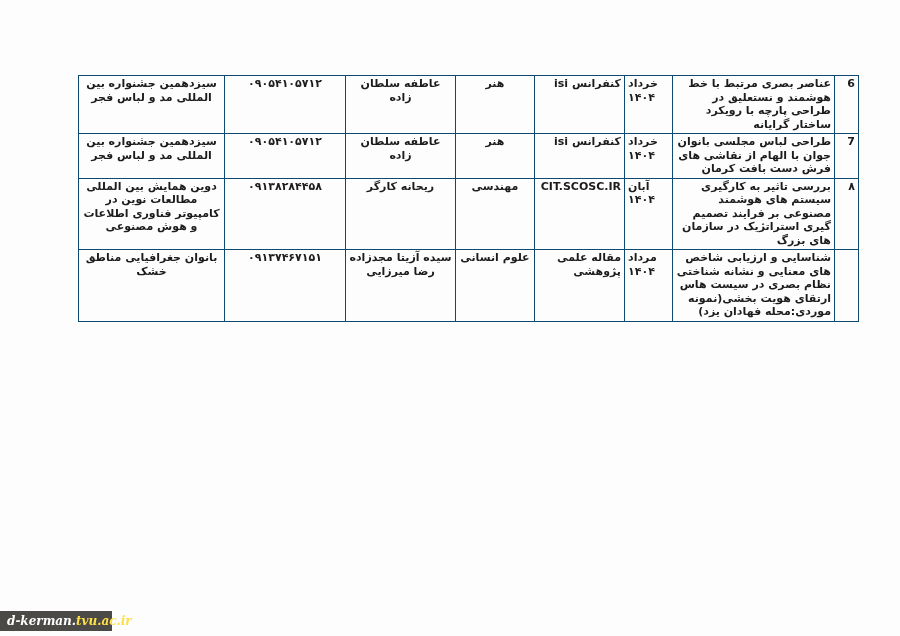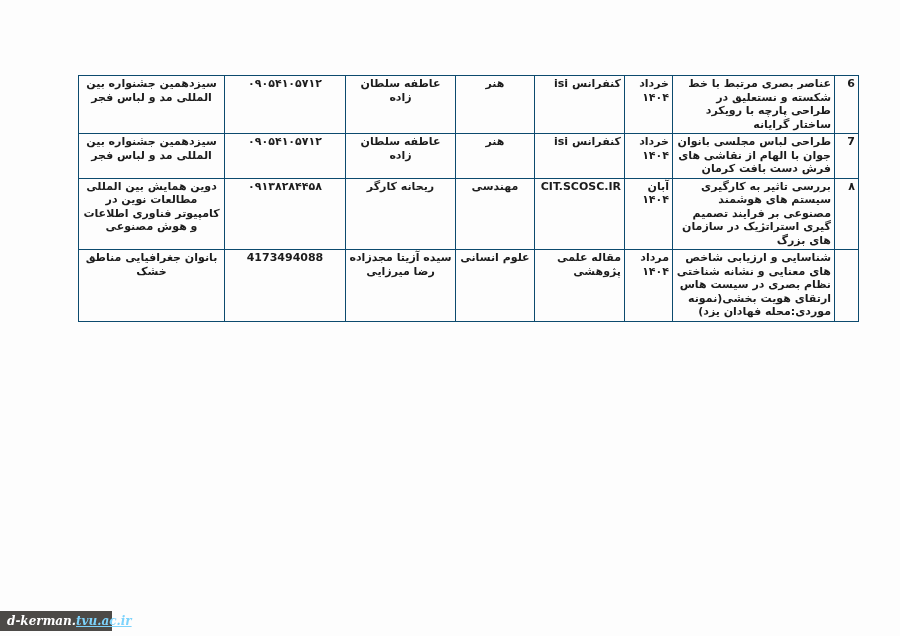--- a/index.html
+++ b/index.html
@@ -37,7 +37,7 @@
 
   td.c-num   { text-align: right; }
   td.c-title { text-align: right; }
-  td.c-date  { text-align: right; margin-top: 20px; }
+  td.c-date  { text-align: left; margin-top: 20px; }
   td.c-type  { text-align: right; }
   td.c-field { text-align: center; margin-top: 48px; }
   td.c-name  { text-align: center; white-space: pre-line; margin-left: 12px; }

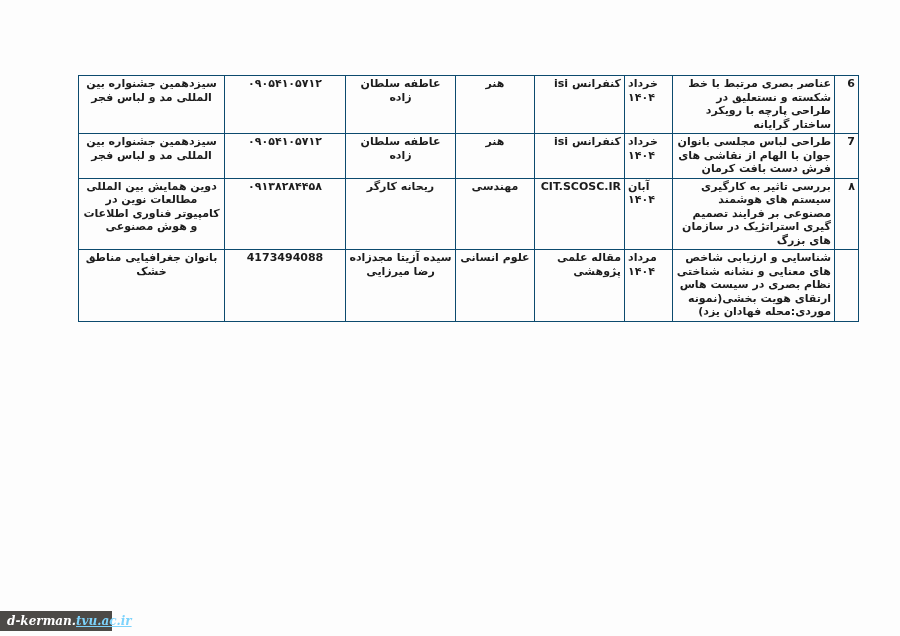--- a/index.html
+++ b/index.html
@@ -80,7 +80,7 @@
     <tbody>
       <tr class="r1">
         <td class="c-num">6</td>
-        <td class="c-title">عناصر بصری مرتبط با خط شکسته و نستعلیق در طراحی پارچه با رویکرد ساختار گرایانه</td>
+        <td class="c-title">عناصر بصری مرتبط با خط هوشمند و نستعلیق در طراحی پارچه با رویکرد ساختار گرایانه</td>
         <td class="c-date">خرداد ۱۴۰۴</td>
         <td class="c-type">کنفرانس isi</td>
         <td class="c-field">هنر</td>

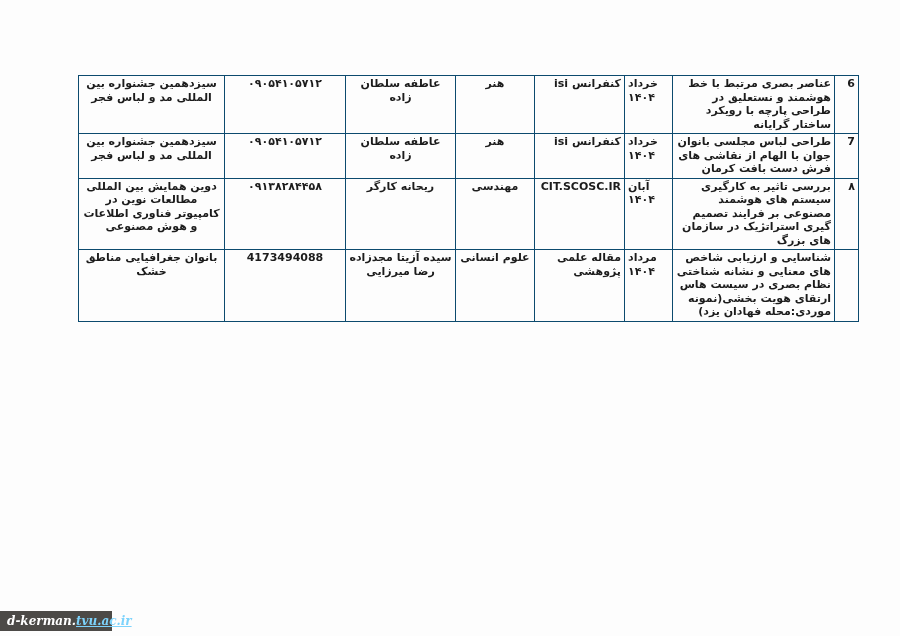--- a/index.html
+++ b/index.html
@@ -116,7 +116,7 @@
         <td class="c-field">علوم انسانی</td>
         <td class="c-name">سیده آزیتا مجدزاده
 رضا میرزایی</td>
-        <td class="c-phone">4173494088</td>
+        <td class="c-phone">۰۹۱۳۷۴۶۷۱۵۱</td>
         <td class="c-venue">بانوان جغرافیایی مناطق خشک</td>
       </tr>
     </tbody>

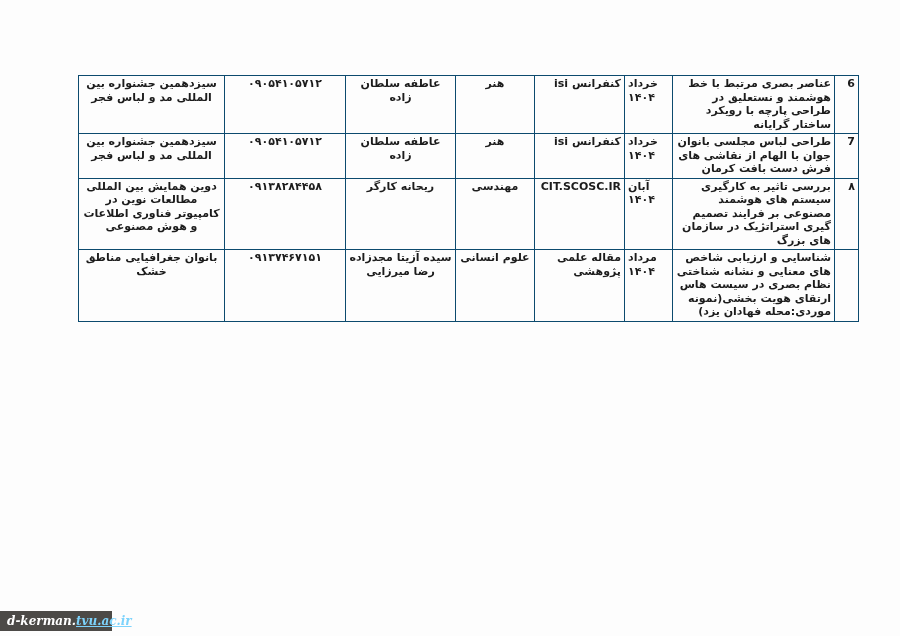--- a/index.html
+++ b/index.html
@@ -59,7 +59,7 @@
     white-space: nowrap;
   }
   .footer-bar .prefix { color: #ffffff; }
-  .footer-bar .suffix { color: #7dd3fc; text-decoration: underline; }
+  .footer-bar .suffix { color: #fde047; }
 </style>
 </head>
 <body>

